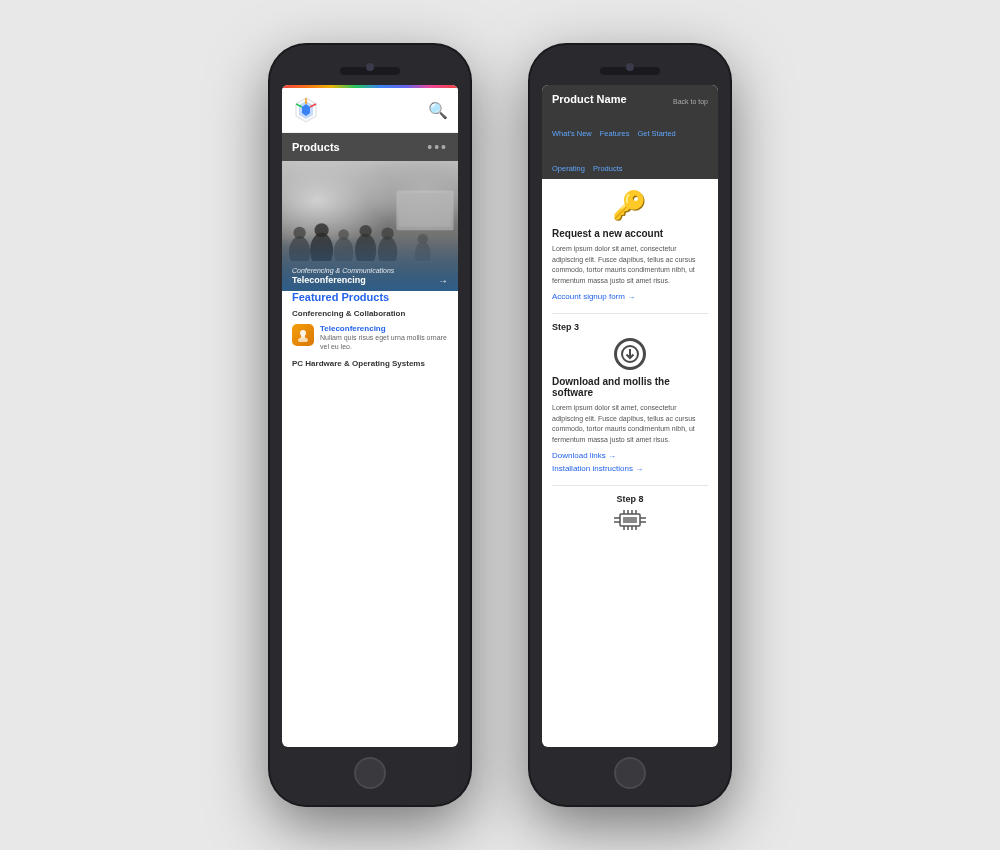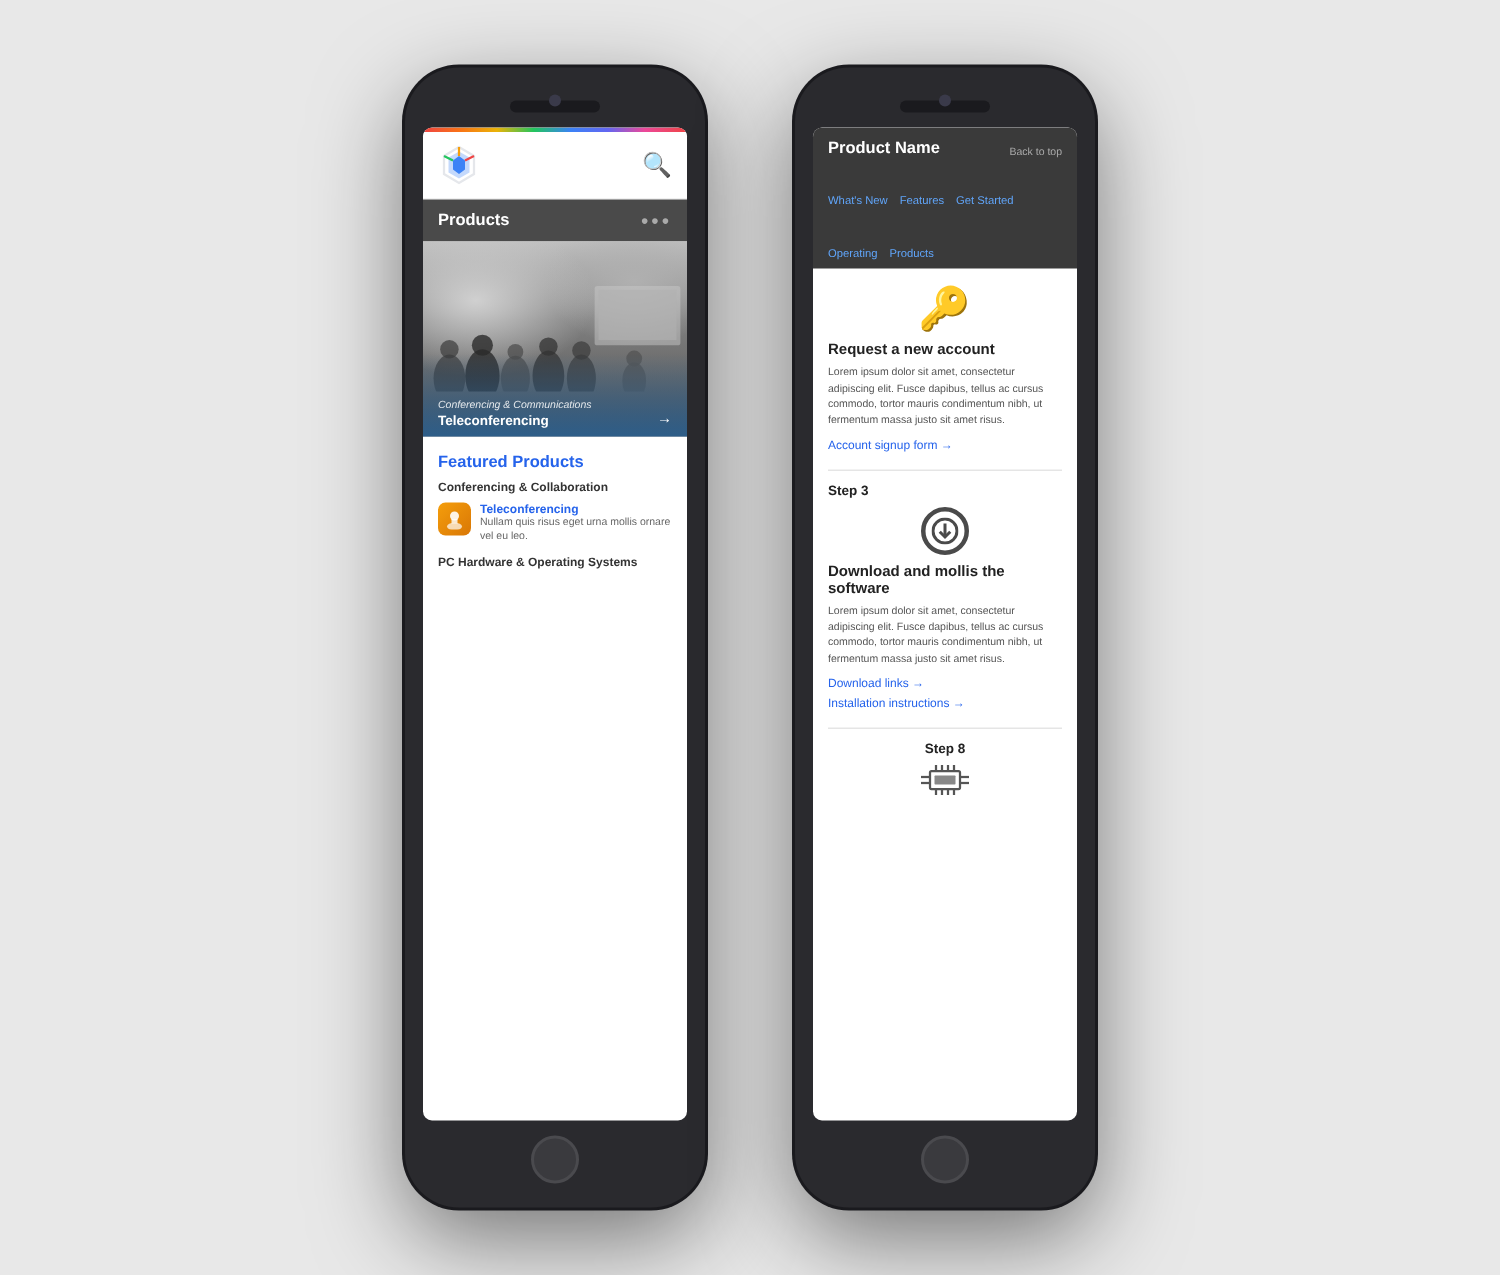--- a/index.html
+++ b/index.html
@@ -144,7 +144,7 @@
     .screen-body {
       flex: 1;
       overflow: hidden;
-      padding: 11px 10px;
+      padding: 0 10px;
     }
     .featured-title {
       color: #2563eb;

